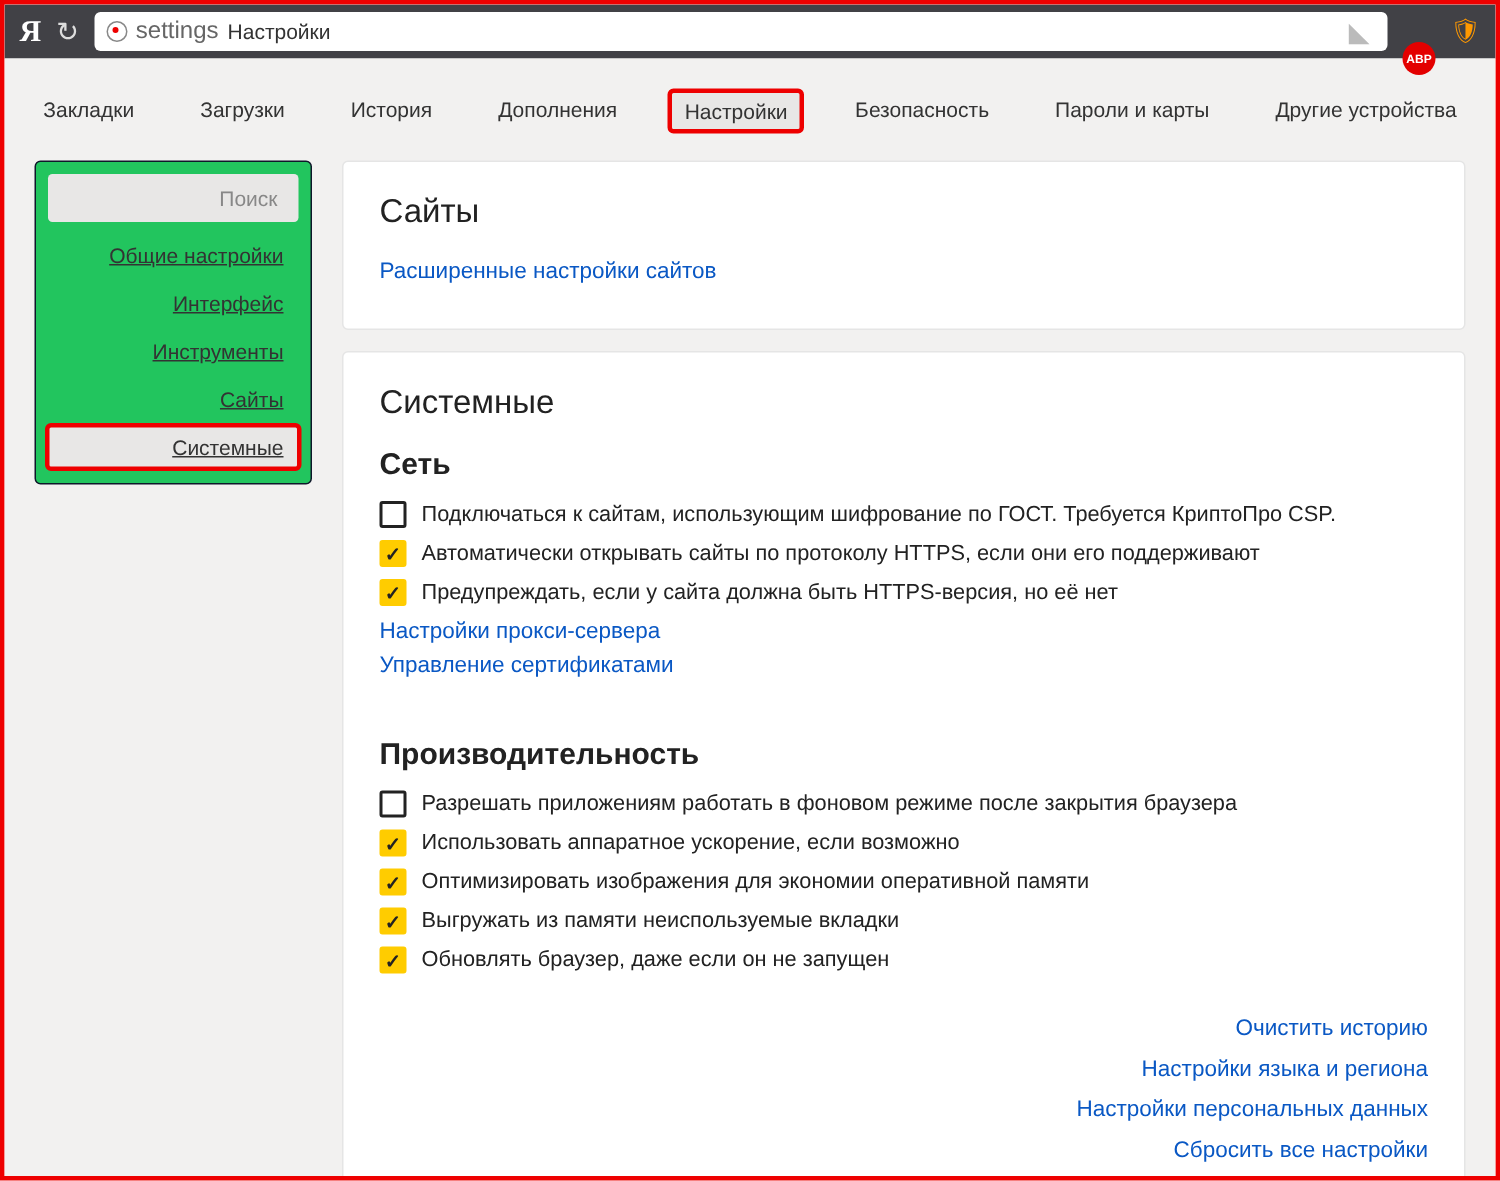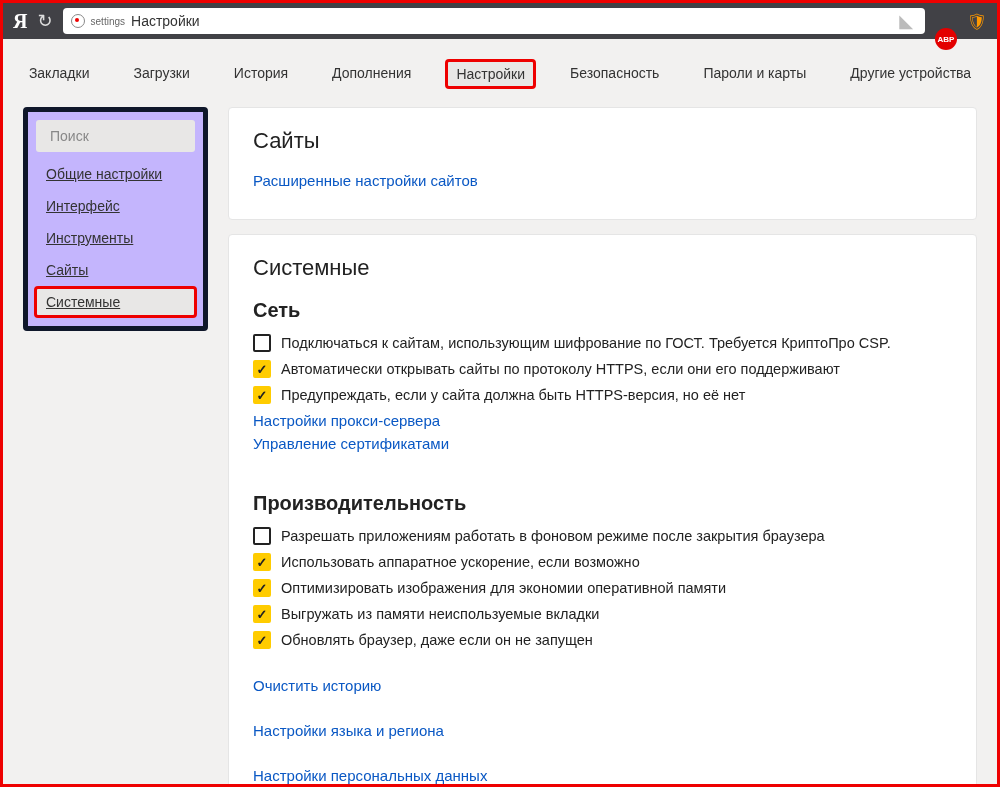--- a/index.html
+++ b/index.html
@@ -13,7 +13,7 @@
 .addr-bar { flex: 1; background: #fff; border-radius: 4px; height: 26px; display: flex; align-items: center; padding: 0 8px; gap: 6px; }
 .addr-icon { width: 14px; height: 14px; border: 1.5px solid #888; border-radius: 50%; position: relative; }
 .addr-icon::after { content: ''; width: 4px; height: 4px; background: #e00; border-radius: 50%; position: absolute; top: 3px; left: 3px; }
-.addr-text1 { color: #666; font-size: 10px; }
+.addr-text1 { color: #666; font-size: 16px; }
 .addr-text2 { color: #333; font-size: 14px; }
 .bookmark-tag { color: #bbb; font-size: 18px; margin-right: 4px; }
 .abp-icon { width: 22px; height: 22px; background: #e30000; border-radius: 50%; color: #fff; font-size: 8px; font-weight: bold; display: flex; align-items: center; justify-content: center; margin-top: 36px; }

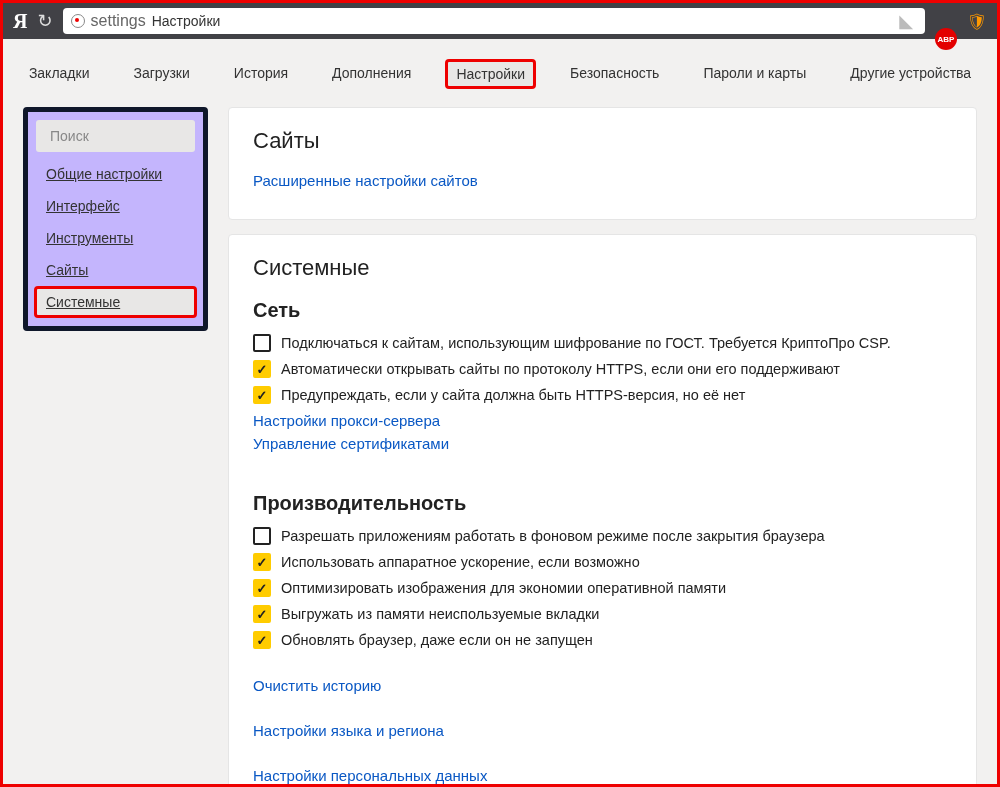--- a/index.html
+++ b/index.html
@@ -28,7 +28,7 @@
 
 .main-cols { display: flex; gap: 20px; padding: 0 20px; align-items: flex-start; }
 
-.sidebar { width: 185px; background: #c4b5fd; border: 5px solid #0f172a; border-radius: 4px; padding: 8px 0; }
+.sidebar { width: 185px; background: #22c55e; border: 1px solid #0f172a; border-radius: 4px; padding: 8px 0; text-align: right; }
 .sidebar-search { background: #e8e7e6; color: #888; padding: 8px 14px; margin: 0 8px 6px; border-radius: 3px; font-size: 14px; }
 .sidebar-item { padding: 8px 18px; font-size: 14px; cursor: pointer; color: #333; text-decoration: underline; }
 .sidebar-item.selected { background: #e8e7e6; }

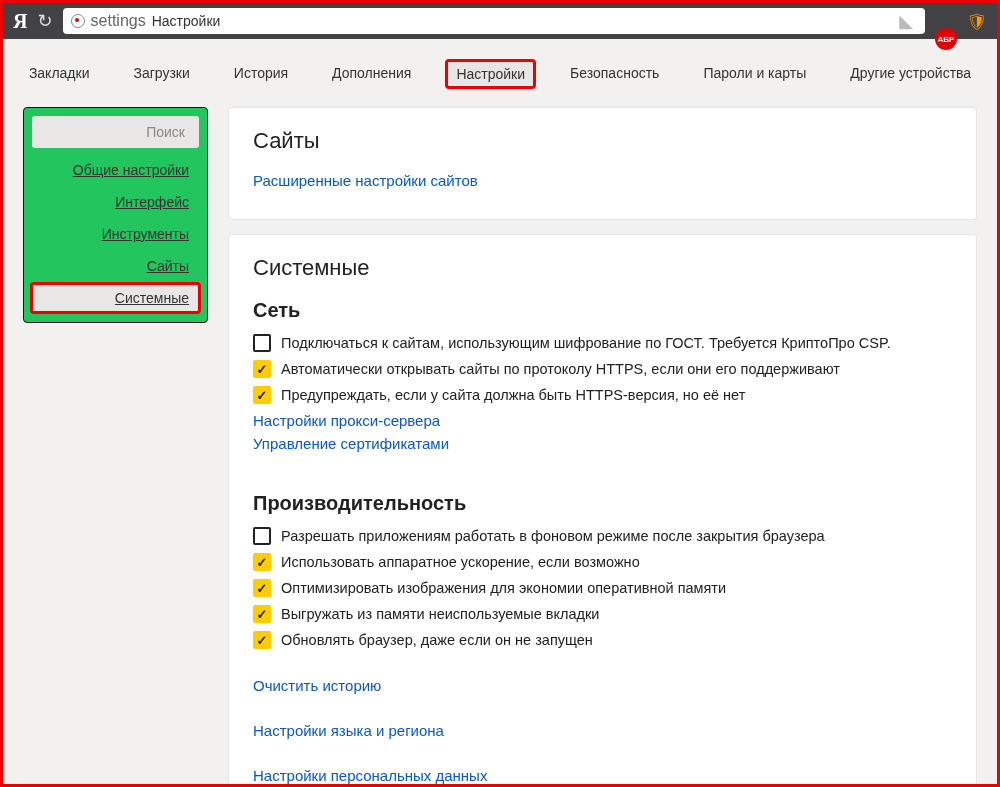--- a/index.html
+++ b/index.html
@@ -50,7 +50,7 @@
 .opt-label { font-size: 14.5px; color: #222; line-height: 18px; }
 
 .link-block { margin-top: 28px; }
-.link-block .link { margin: 28px 0; }
+.link-block .link { margin: 10px 0; text-align: right; }
 </style>
 </head>
 <body>

